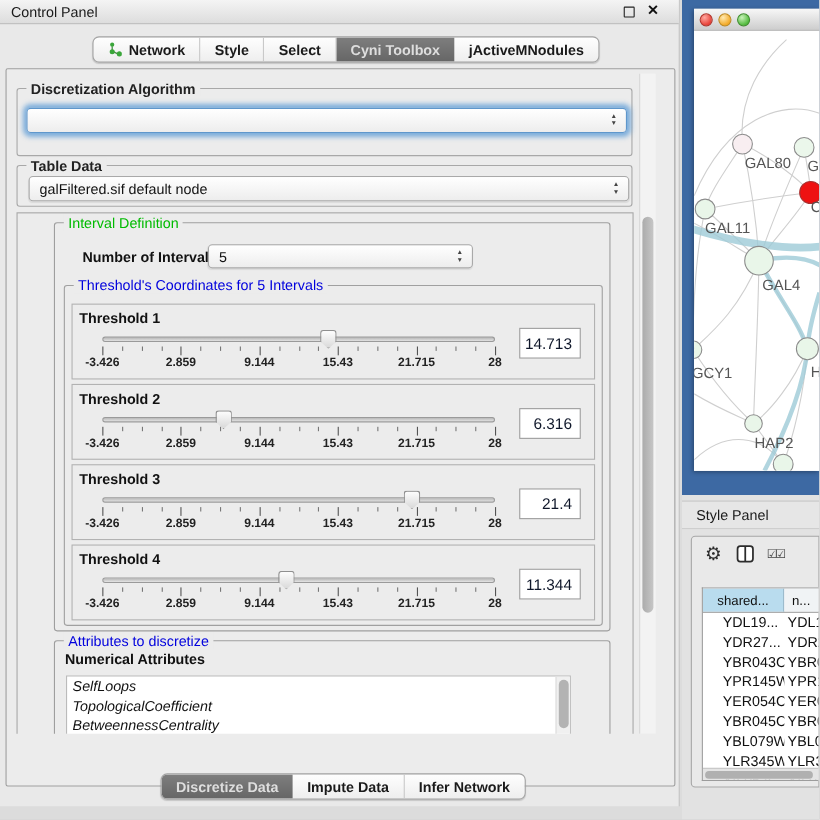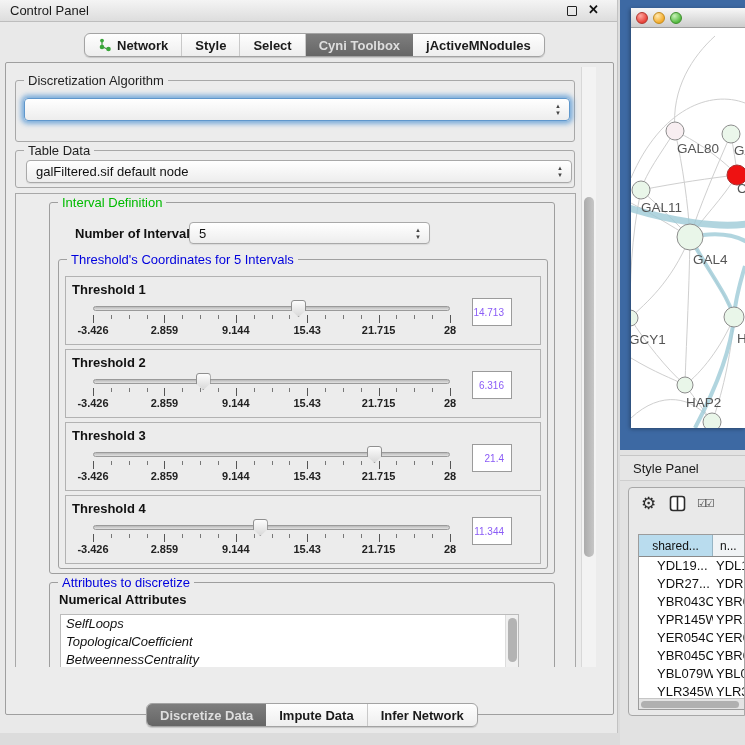--- a/index.html
+++ b/index.html
@@ -43,7 +43,7 @@
   
   .groupbox { position:absolute; border:1px solid #a8a8a8; border-radius:3px; }
   .groupbox > .gtitle { position:absolute; top:-8px; left:8px; background:#ececec;
-    padding:0 4px; font-size:13px; font-weight:400; color:#222; white-space:nowrap; }
+    padding:0 4px; font-size:13px; font-weight:700; color:#222; white-space:nowrap; }
   .gtitle.green { color:#00bb00; font-weight:500; }
   .gtitle.blue  { color:#0000dd; font-weight:500; }
 

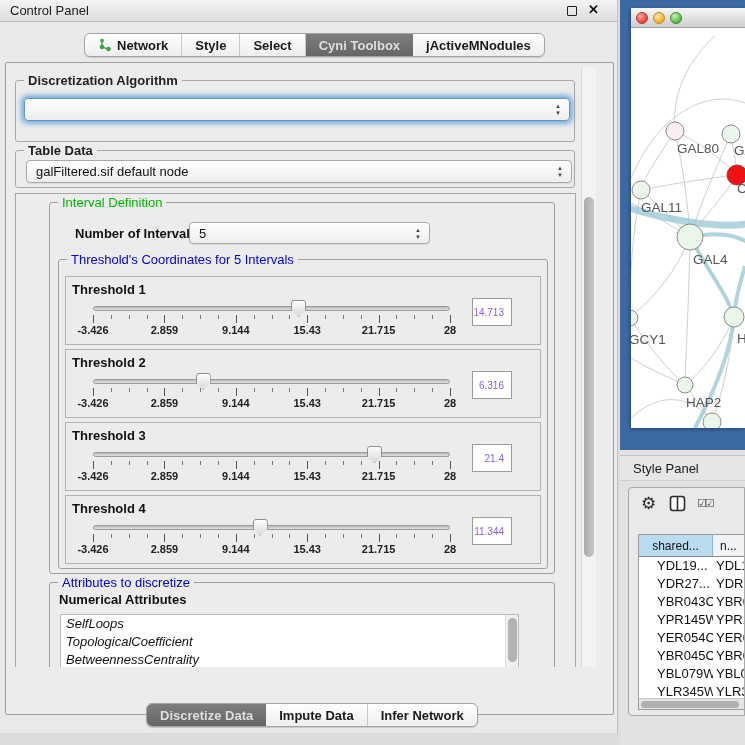--- a/index.html
+++ b/index.html
@@ -88,8 +88,8 @@
   .tick-labels { position:absolute; left:27px; top:47px; width:357px; height:13px; }
   .tick-labels b { position:absolute; transform:translateX(-50%); font-size:11px;
     font-weight:600; color:#222; white-space:nowrap; }
-  .val-box { position:absolute; left:406px; top:21px; width:40px; height:28px;
-    border:1px solid #9b9b9b; background:#fff; font-size:10px; color:#8b5cf6;
+  .val-box { position:absolute; left:406px; top:21px; width:56px; height:28px;
+    border:1px solid #9b9b9b; background:#fff; font-size:14px; color:#0f172a;
     display:flex; align-items:center; justify-content:flex-end; padding-right:7px; }
 
   

